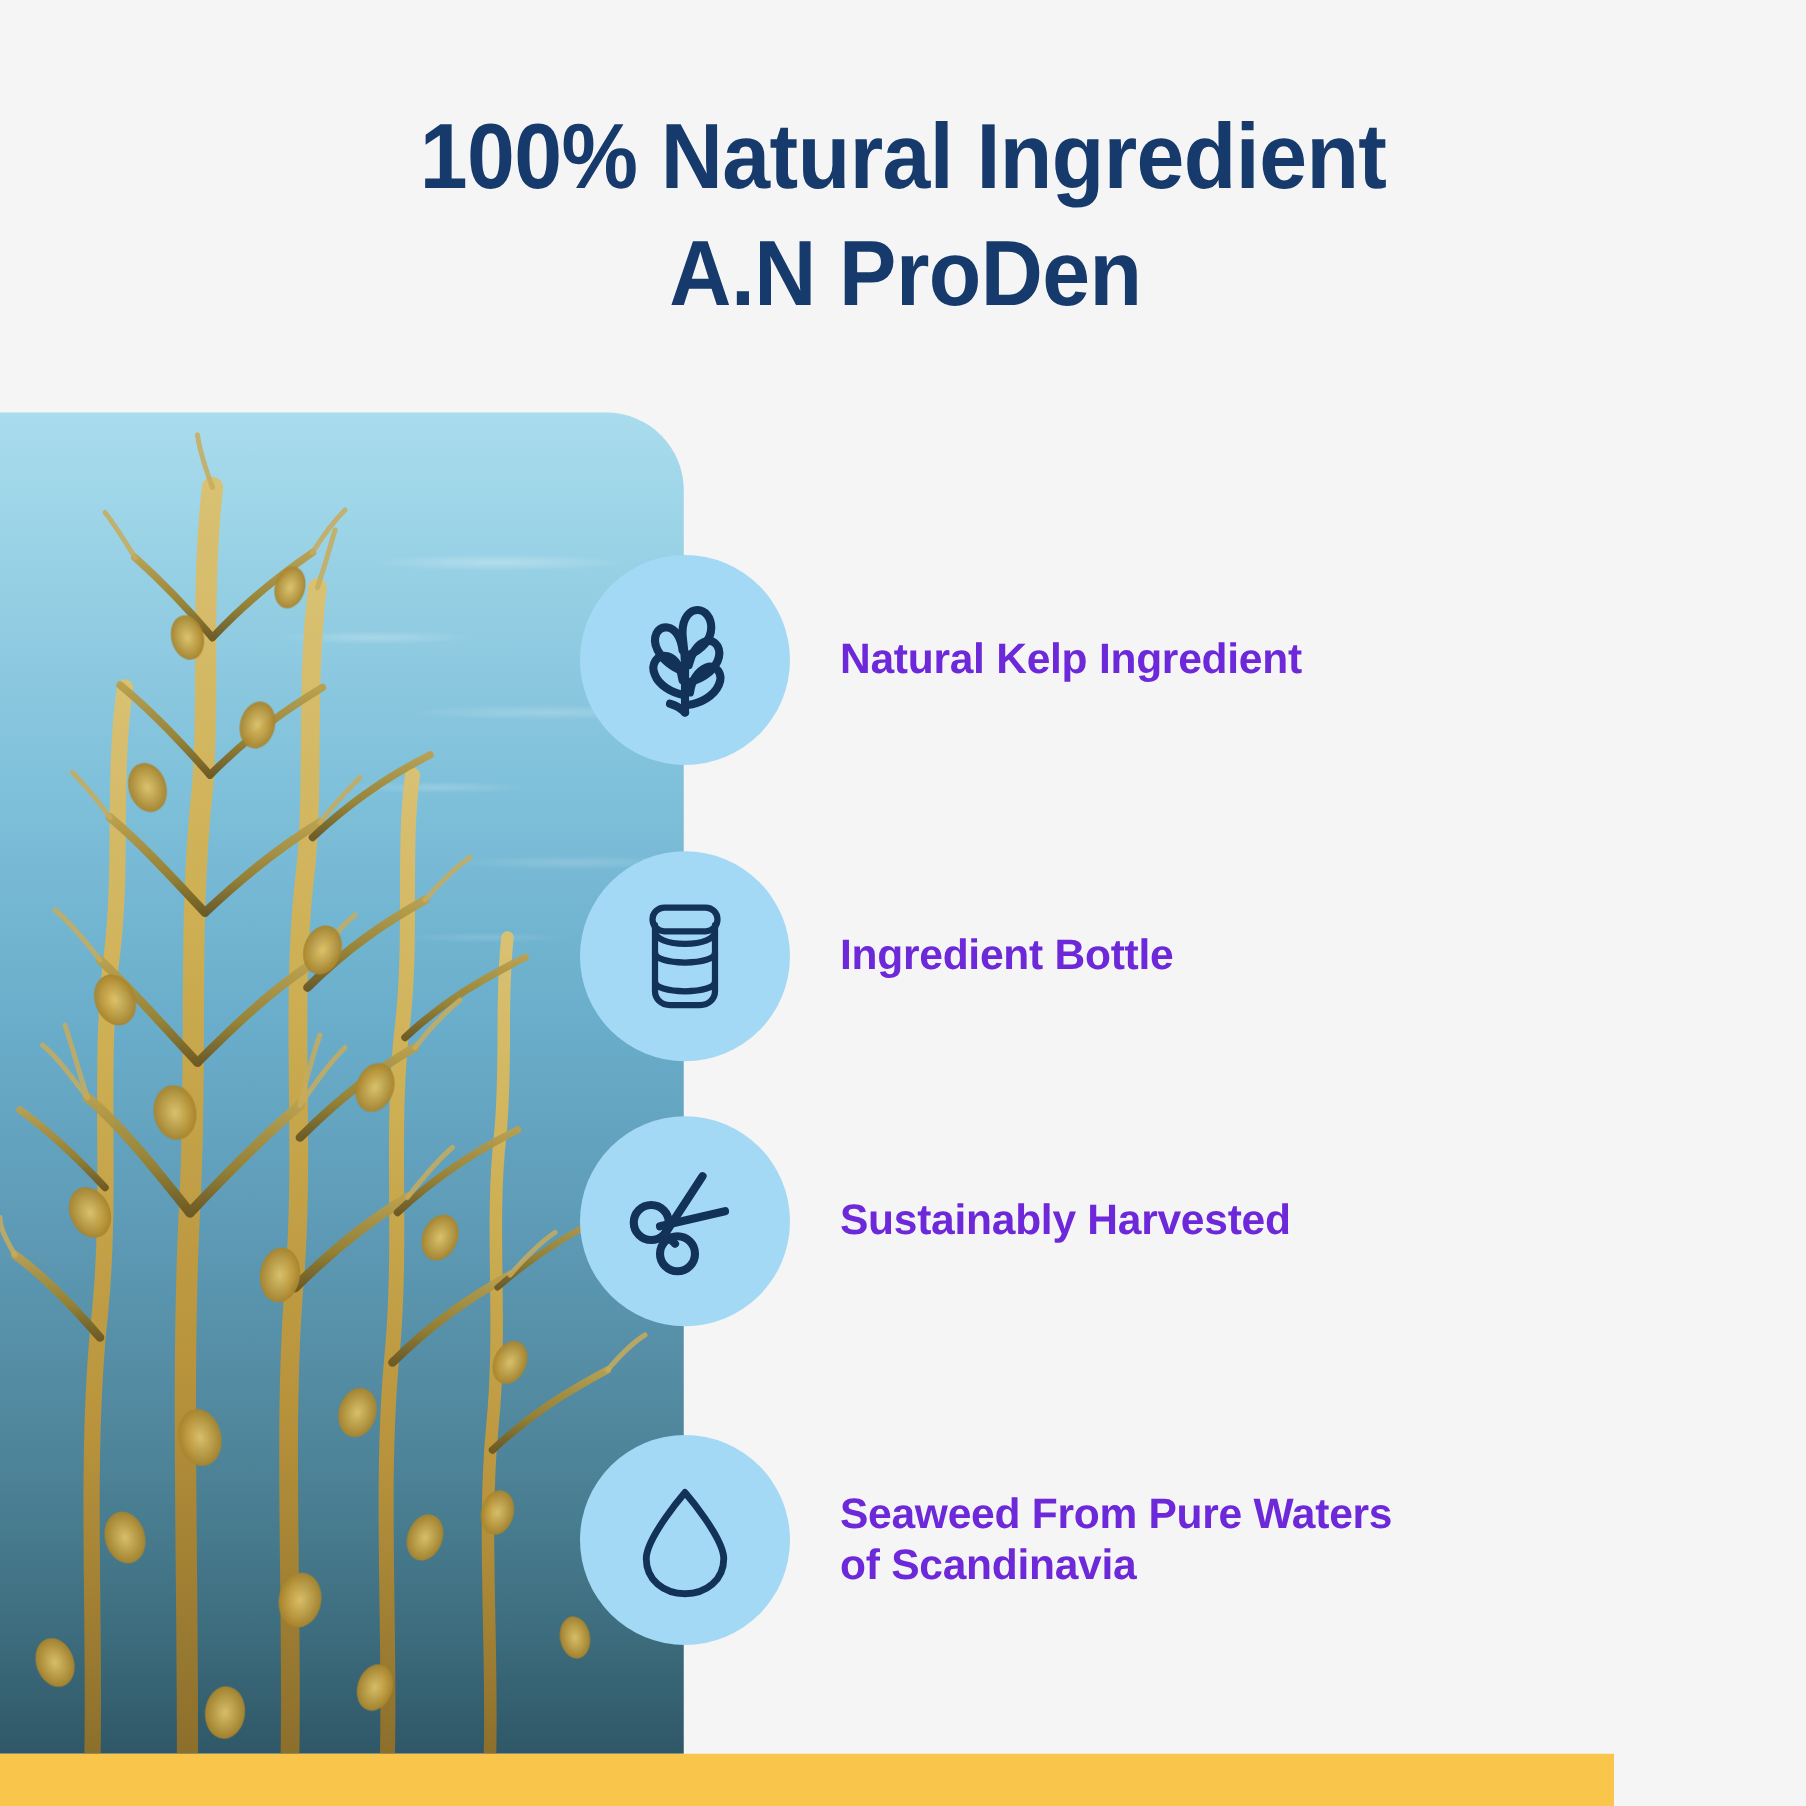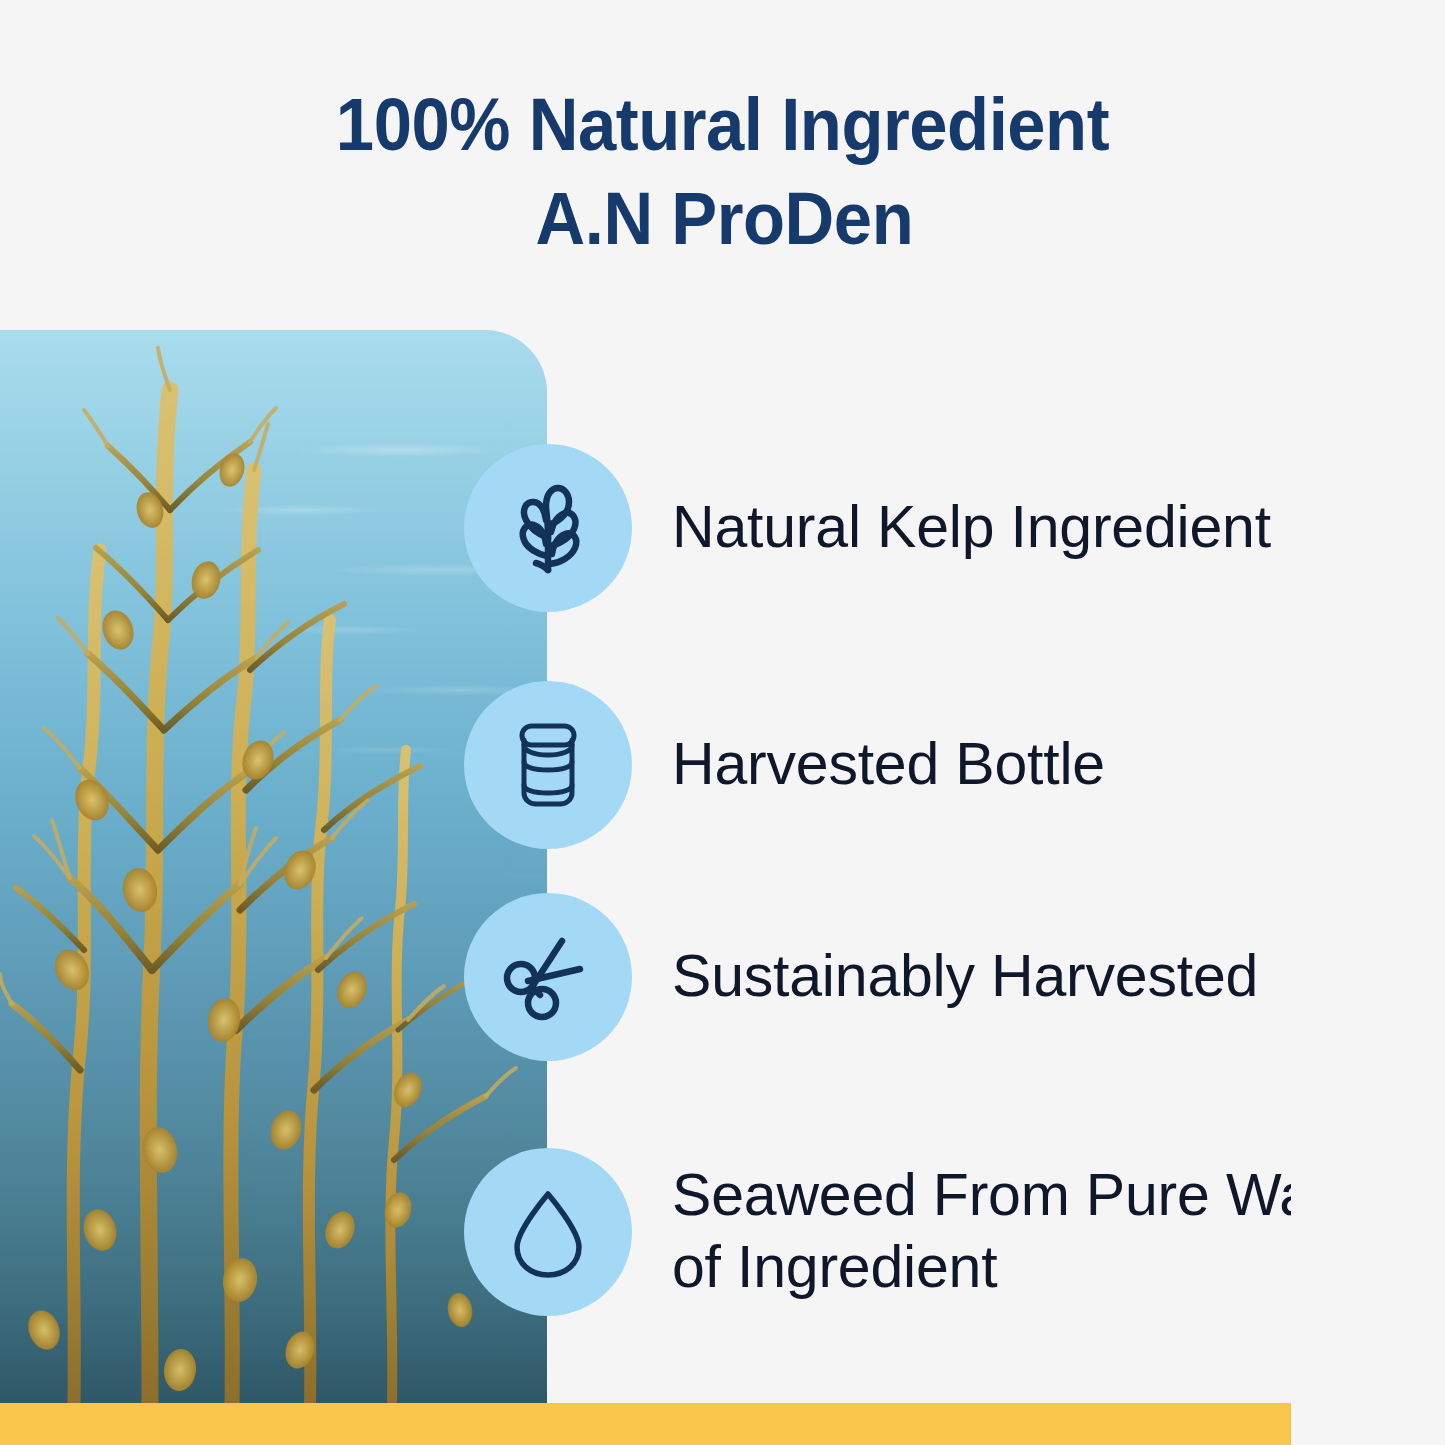--- a/index.html
+++ b/index.html
@@ -109,10 +109,10 @@
   .badge svg { display: block; }
 
   .feature-label {
-    color: #0f172a;
-    font-size: 59px;
+    color: #6d28d9;
+    font-size: 34px;
     line-height: 1.22;
-    font-weight: normal;
+    font-weight: bold;
     letter-spacing: -0.2px;
     white-space: pre-line;
   }

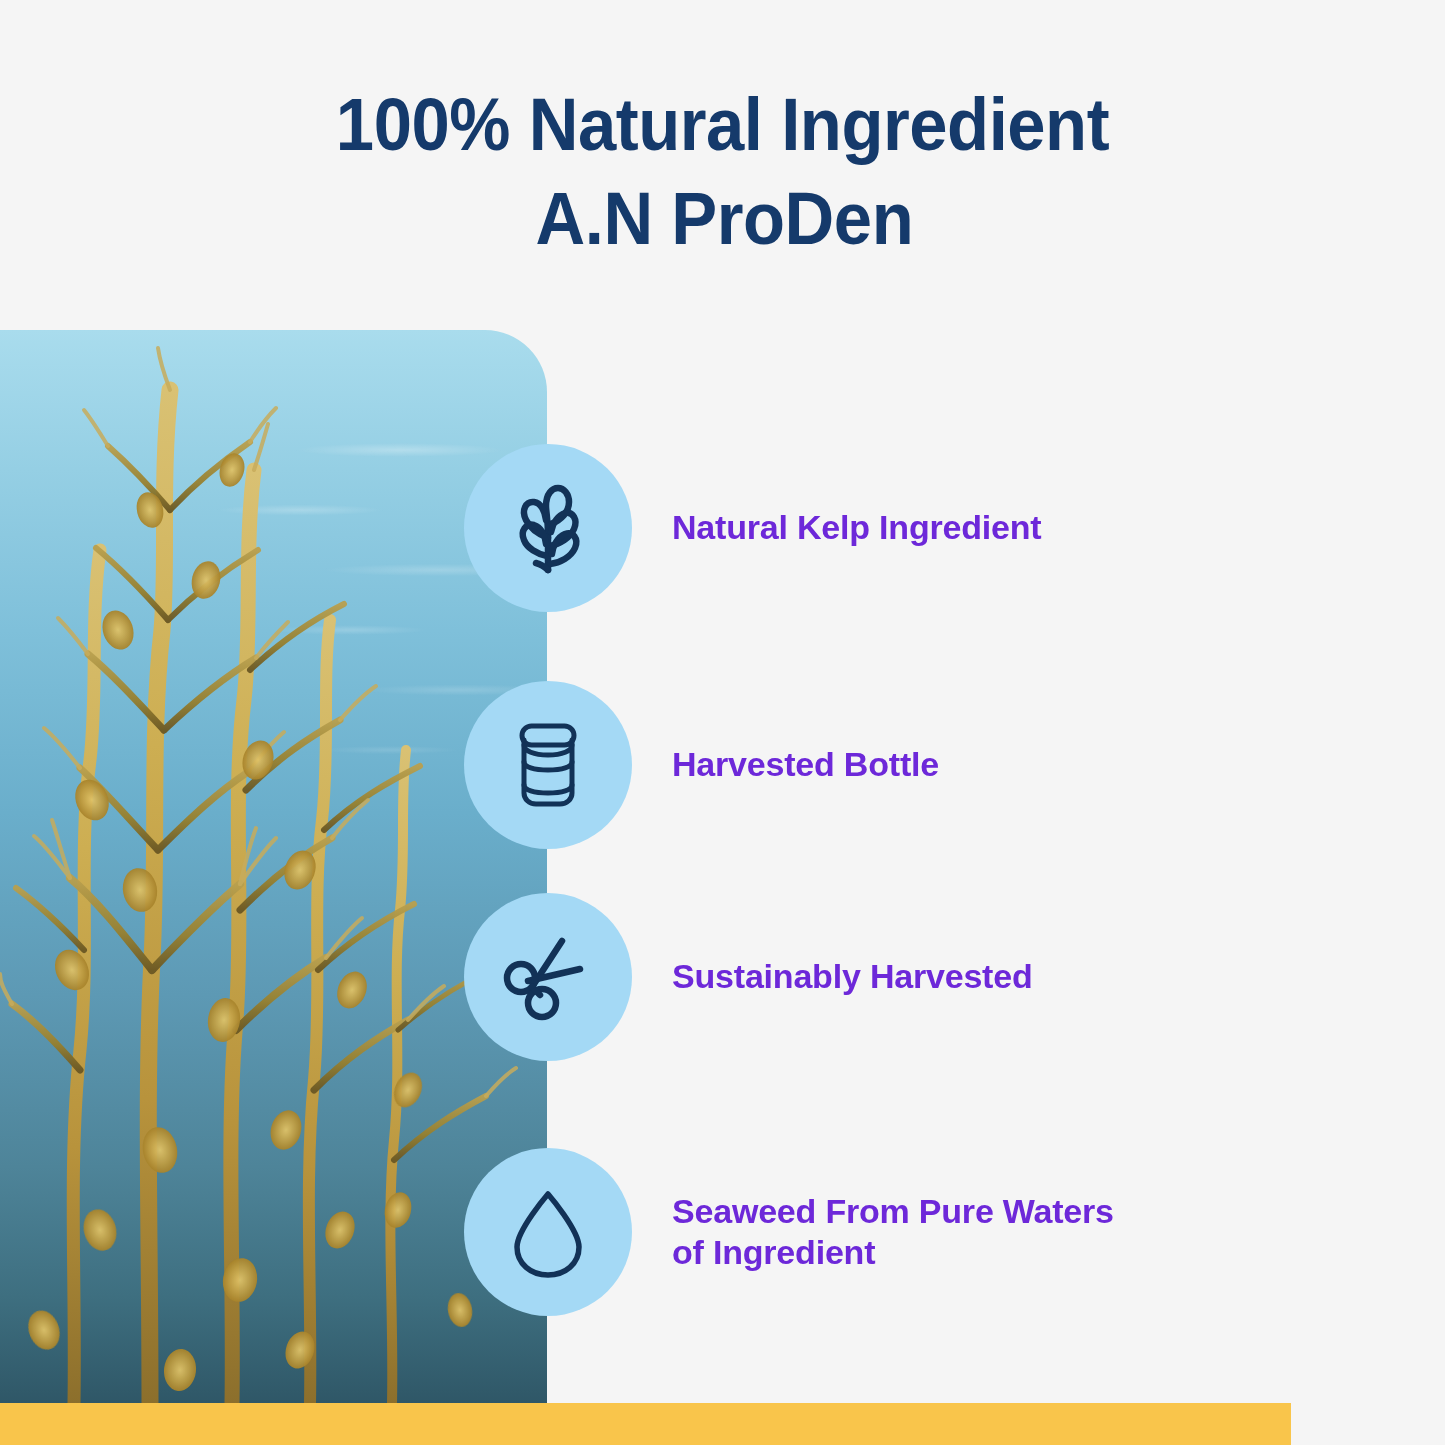--- a/index.html
+++ b/index.html
@@ -279,7 +279,7 @@
           </svg>
         </span>
       </div>
-      <div class="feature-label">Harvested Bottle</div>
+      <div class="feature-label">Ingredient Bottle</div>
     </div>
 
     <div class="feature f3">

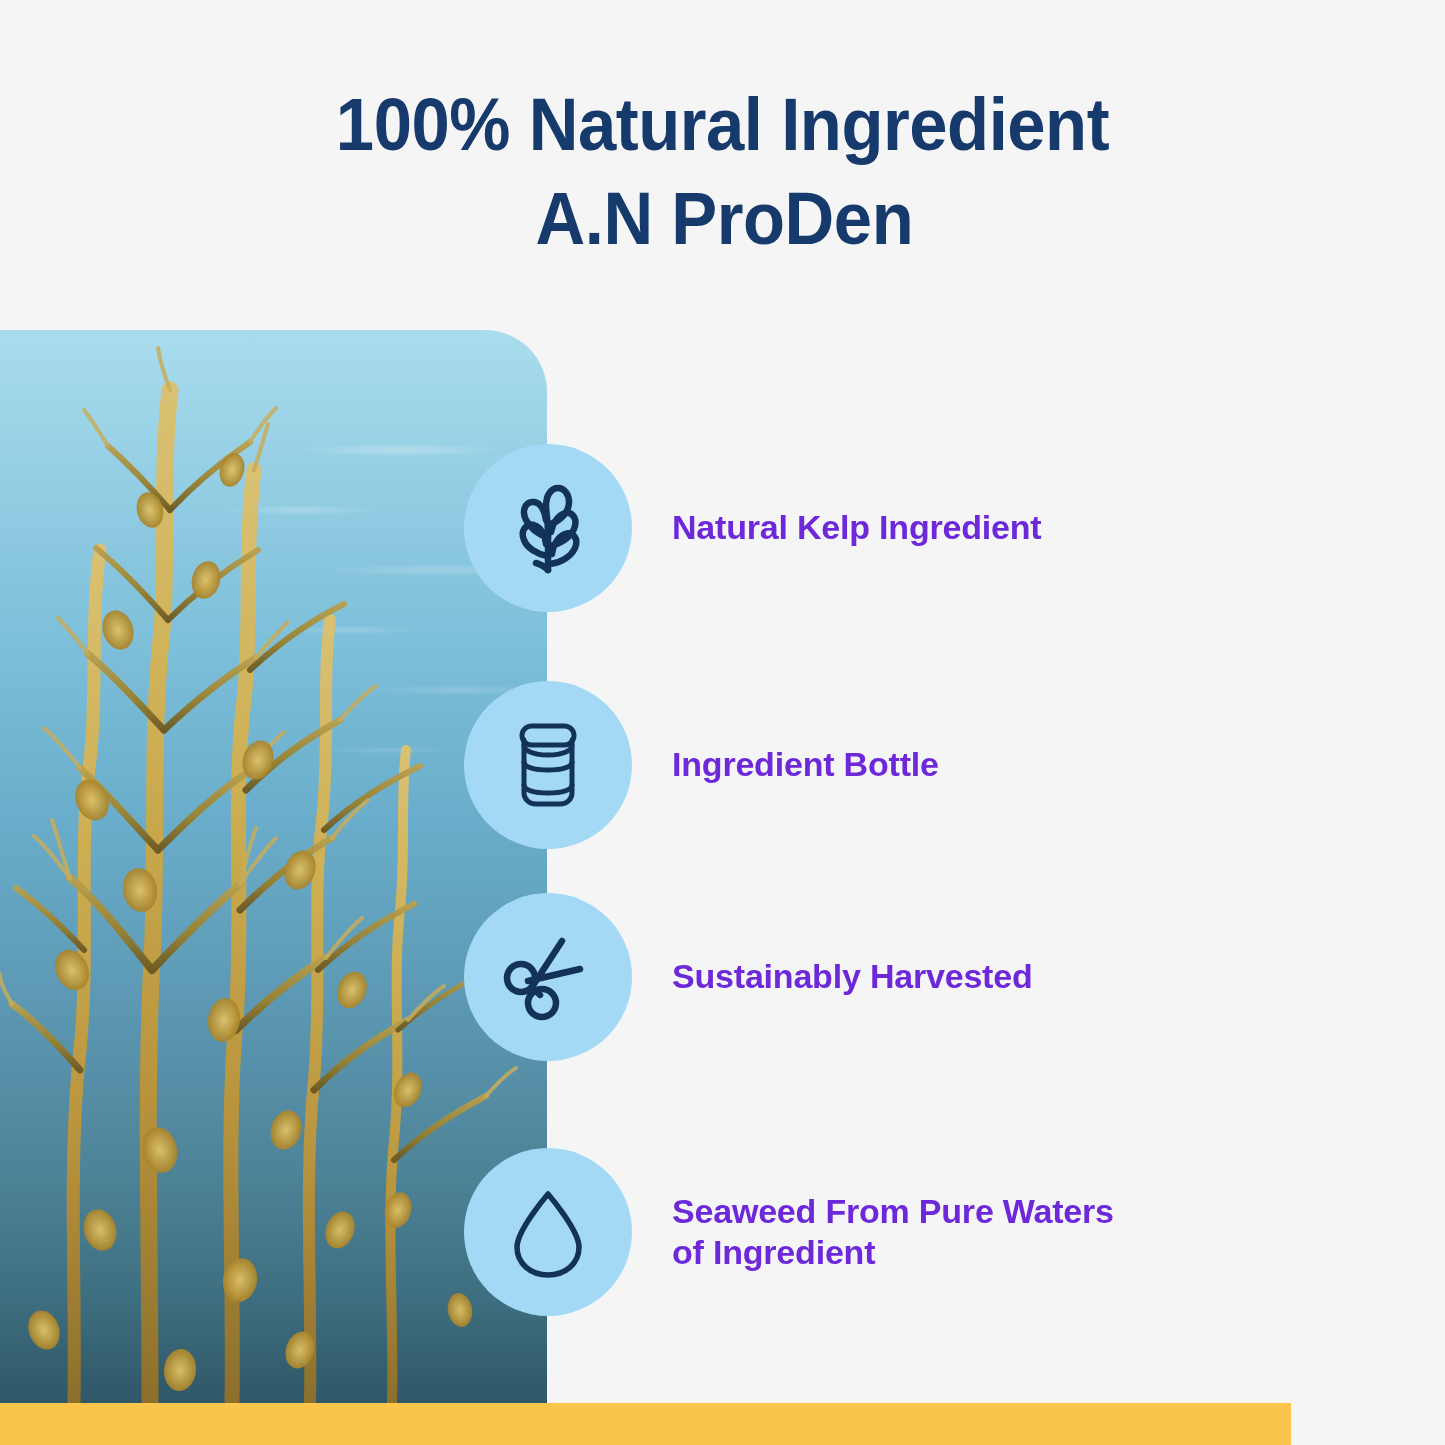--- a/index.html
+++ b/index.html
@@ -311,7 +311,7 @@
         </span>
       </div>
       <div class="feature-label">Seaweed From Pure Waters
-of Ingredient</div>
+of Scandinavia</div>
     </div>
 
   </div>

